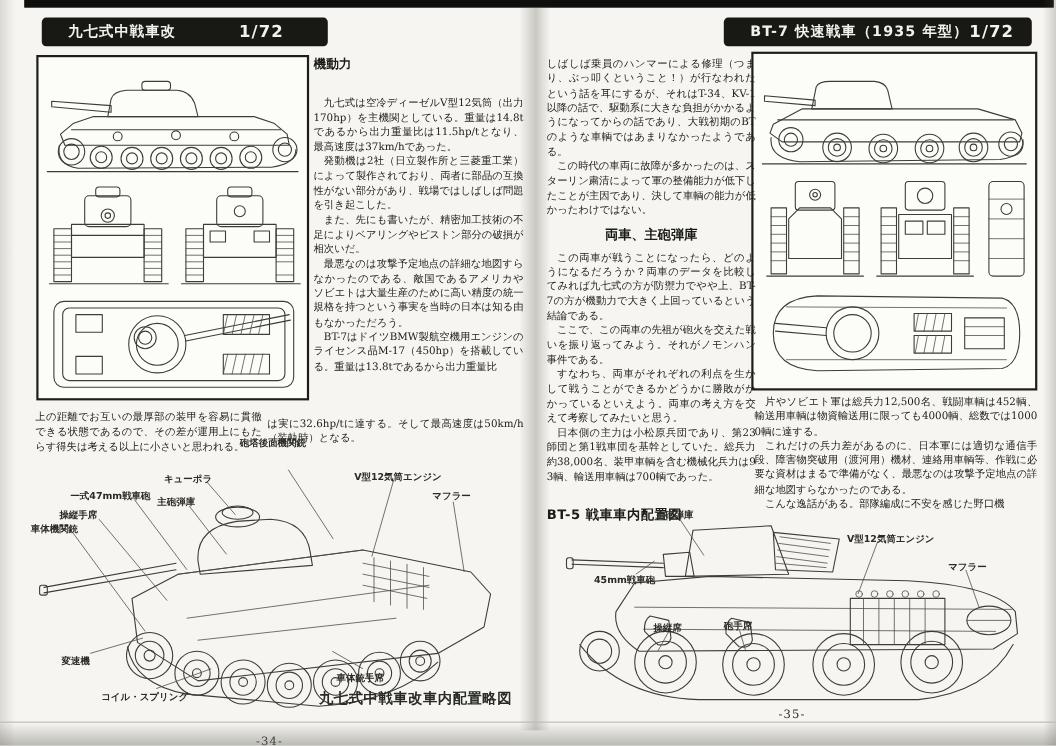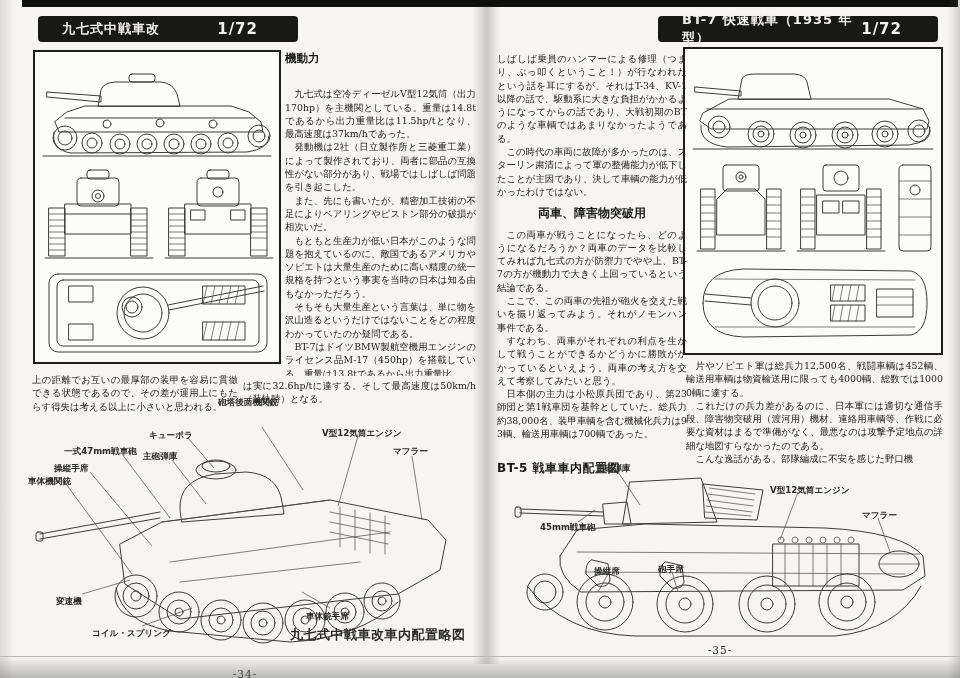--- a/index.html
+++ b/index.html
@@ -227,7 +227,7 @@
 
 <div>
 
-  <div class="header-bar" style="left:658px; top:16px; width:280px; padding:0 36px 0 24px;">
+  <div class="header-bar" style="left:658px; top:16px; width:280px; padding:0 16px 0 24px;">
     <span class="t">BT-7 快速戦車（1935 年型）</span>
     <span class="s">1/72</span>
   </div>

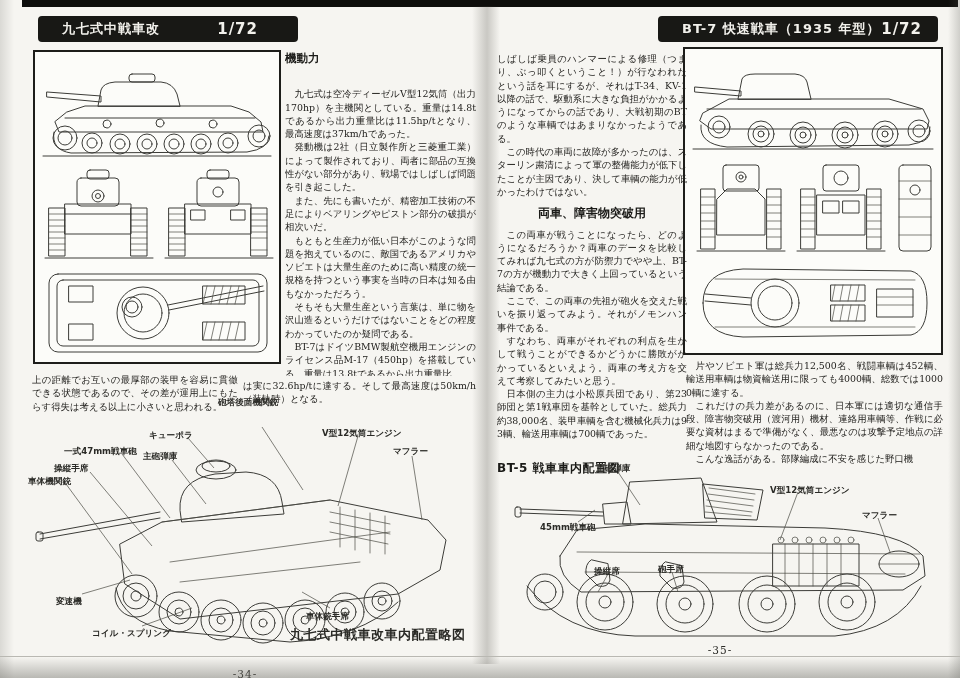--- a/index.html
+++ b/index.html
@@ -310,7 +310,7 @@
   <div class="col clip" style="left:497px; top:52px; width:190px; height:404px;">
     <p class="noind">しばしば乗員のハンマーによる修理（つまり、ぶっ叩くということ！）が行なわれたという話を耳にするが、それはT-34、KV-1以降の話で、駆動系に大きな負担がかかるようになってからの話であり、大戦初期のBTのような車輌ではあまりなかったようである。</p>
     <p>この時代の車両に故障が多かったのは、スターリン粛清によって軍の整備能力が低下したことが主因であり、決して車輌の能力が低かったわけではない。</p>
-    <div class="mid-h h-gothic">両車、障害物突破用</div>
+    <div class="mid-h h-gothic">両車、主砲弾庫</div>
     <p>この両車が戦うことになったら、どのようになるだろうか？両車のデータを比較してみれば九七式の方が防禦力でやや上、BT-7の方が機動力で大きく上回っているという結論である。</p>
     <p>ここで、この両車の先祖が砲火を交えた戦いを振り返ってみよう。それがノモンハン事件である。</p>
     <p>すなわち、両車がそれぞれの利点を生かして戦うことができるかどうかに勝敗がかかっているといえよう。両車の考え方を交えて考察してみたいと思う。</p>

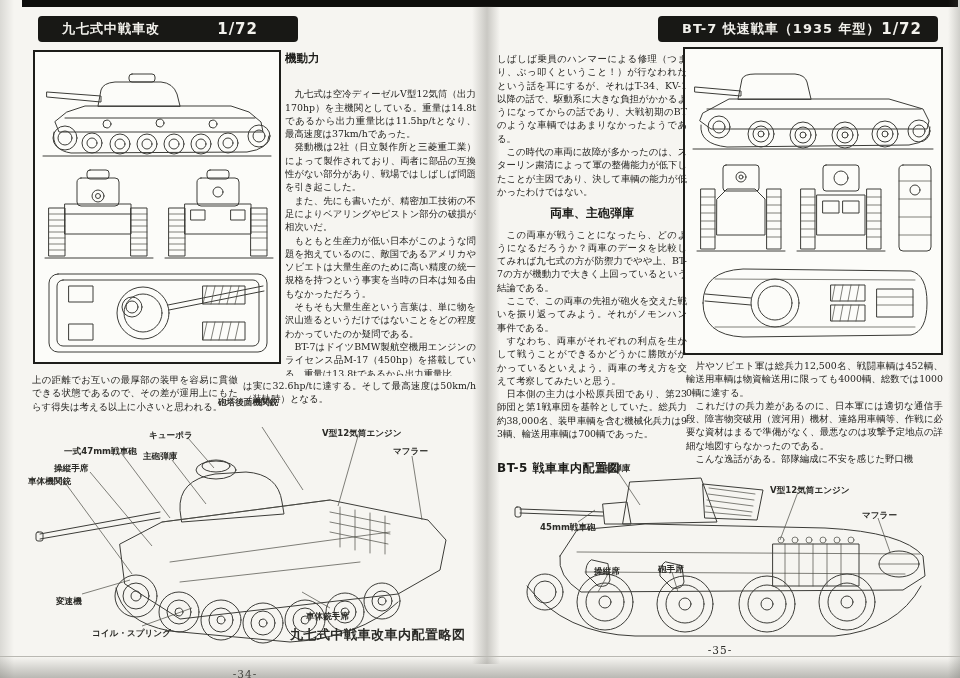--- a/index.html
+++ b/index.html
@@ -142,7 +142,7 @@
     <p>九七式は空冷ディーゼルV型12気筒（出力170hp）を主機関としている。重量は14.8tであるから出力重量比は11.5hp/tとなり、最高速度は37km/hであった。</p>
     <p>発動機は2社（日立製作所と三菱重工業）によって製作されており、両者に部品の互換性がない部分があり、戦場ではしばしば問題を引き起こした。</p>
     <p>また、先にも書いたが、精密加工技術の不足によりベアリングやピストン部分の破損が相次いだ。</p>
-    <p>もともと生産力が低い日本がこのような問題を抱えているのに、敵国であるアメリカやソビエトは大量生産のために高い精度の統一規格を持つという事実を当時の日本は知る由もなかっただろう。</p>
+    <p>最悪なのは攻撃予定地点の詳細な地図すらなかったのである、敵国であるアメリカやソビエトは大量生産のために高い精度の統一規格を持つという事実を当時の日本は知る由もなかっただろう。</p>
     <p>そもそも大量生産という言葉は、単に物を沢山造るというだけではないことをどの程度わかっていたのか疑問である。</p>
     <p>BT-7はドイツBMW製航空機用エンジンのライセンス品M-17（450hp）を搭載している。重量は13.8tであるから出力重量比</p>
   </div>

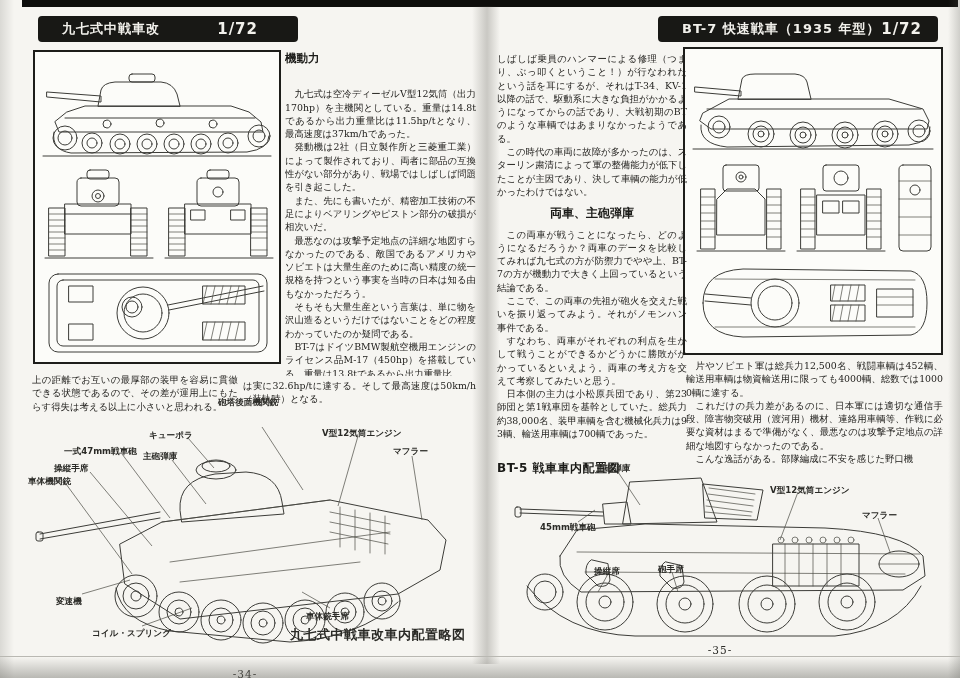--- a/index.html
+++ b/index.html
@@ -143,7 +143,6 @@
     <p>発動機は2社（日立製作所と三菱重工業）によって製作されており、両者に部品の互換性がない部分があり、戦場ではしばしば問題を引き起こした。</p>
     <p>また、先にも書いたが、精密加工技術の不足によりベアリングやピストン部分の破損が相次いだ。</p>
     <p>最悪なのは攻撃予定地点の詳細な地図すらなかったのである、敵国であるアメリカやソビエトは大量生産のために高い精度の統一規格を持つという事実を当時の日本は知る由もなかっただろう。</p>
-    <p>そもそも大量生産という言葉は、単に物を沢山造るというだけではないことをどの程度わかっていたのか疑問である。</p>
     <p>BT-7はドイツBMW製航空機用エンジンのライセンス品M-17（450hp）を搭載している。重量は13.8tであるから出力重量比</p>
   </div>
 

